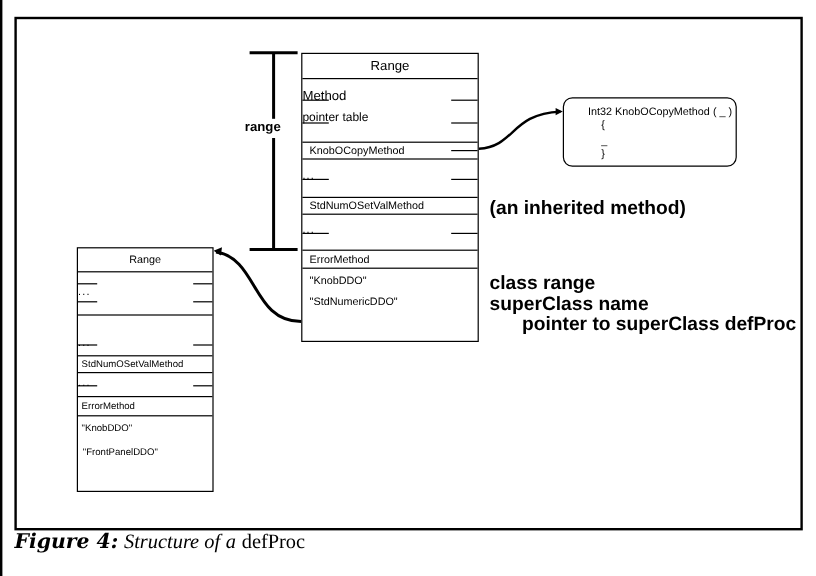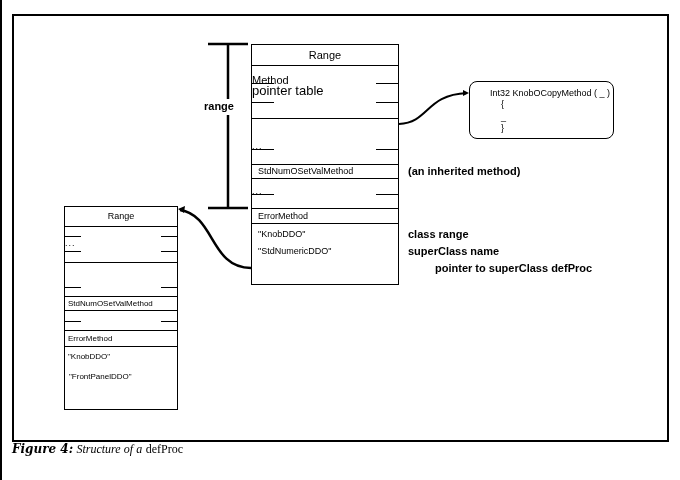--- a/index.html
+++ b/index.html
@@ -52,7 +52,7 @@
     <div class="dash" style="left:0; width:22px; top:36px;"></div>
     <div class="dash" style="right:0; width:22px; top:36px;"></div>
     <div class="ell" style="top:8px; font-size:11px; letter-spacing:0;">Method</div>
-    <div class="ell" style="top:17px; font-size:13px; letter-spacing:0;">pointer table</div>
+    <div class="ell" style="top:27px; font-size:10px; letter-spacing:0;">pointer table</div>
   </div>
   <div class="row bordered" style="top:88px; height:32px;">
     <div class="dash" style="left:0; width:22px; top:16px;"></div>

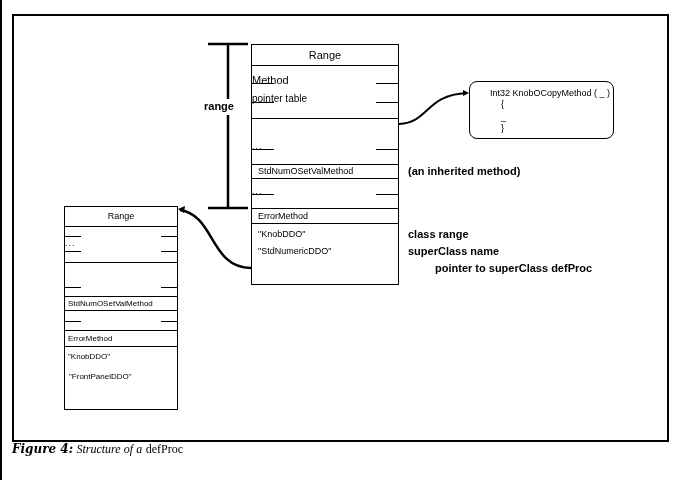--- a/index.html
+++ b/index.html
@@ -53,6 +53,10 @@
     <div class="dash" style="right:0; width:22px; top:36px;"></div>
     <div class="ell" style="top:8px; font-size:11px; letter-spacing:0;">Method</div>
     <div class="ell" style="top:27px; font-size:10px; letter-spacing:0;">pointer table</div>
+  </div>
+  <div class="row bordered" style="top:74px; height:14px; line-height:13px;">
+    <span class="txt">KnobOCopyMethod</span>
+    <div class="dash" style="right:0; width:22px; top:6px;"></div>
   </div>
   <div class="row bordered" style="top:88px; height:32px;">
     <div class="dash" style="left:0; width:22px; top:16px;"></div>

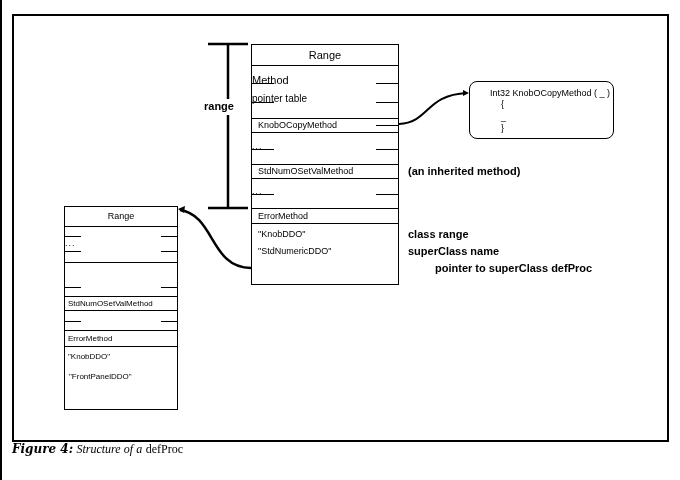--- a/index.html
+++ b/index.html
@@ -13,7 +13,7 @@
   .dash { position: absolute; height: 1px; background: #000; }
   .ell { position: absolute; left: 0; right: 0; text-align: left; font-size: 9px; letter-spacing: 1px; }
   .title-row { font-size: 11px; text-align: center; }
-  .annot { position: absolute; font-family: "Liberation Sans", sans-serif; font-weight: bold; font-size: 11px; white-space: nowrap; }
+  .annot { position: absolute; font-family: "Liberation Sans", sans-serif; font-weight: bold; font-size: 16px; white-space: nowrap; }
   .caption { position: absolute; left: 12px; top: 442px; font-size: 12px; white-space: nowrap; }
   .caption .fig { font-family: "DejaVu Serif", serif; font-weight: bold; font-style: italic; }
   .caption .it { font-family: "Liberation Serif", serif; font-style: italic; }

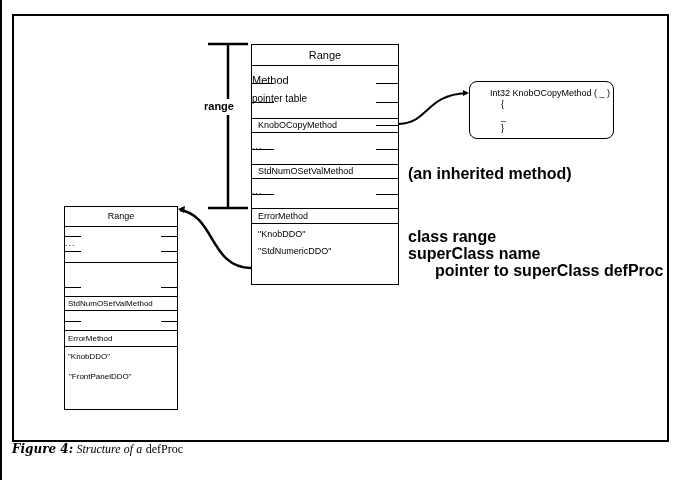--- a/index.html
+++ b/index.html
@@ -14,7 +14,7 @@
   .ell { position: absolute; left: 0; right: 0; text-align: left; font-size: 9px; letter-spacing: 1px; }
   .title-row { font-size: 11px; text-align: center; }
   .annot { position: absolute; font-family: "Liberation Sans", sans-serif; font-weight: bold; font-size: 16px; white-space: nowrap; }
-  .caption { position: absolute; left: 12px; top: 442px; font-size: 12px; white-space: nowrap; }
+  .caption { position: absolute; left: 12px; top: 442px; font-size: 17px; white-space: nowrap; }
   .caption .fig { font-family: "DejaVu Serif", serif; font-weight: bold; font-style: italic; }
   .caption .it { font-family: "Liberation Serif", serif; font-style: italic; }
   .caption .rm { font-family: "Liberation Serif", serif; }

